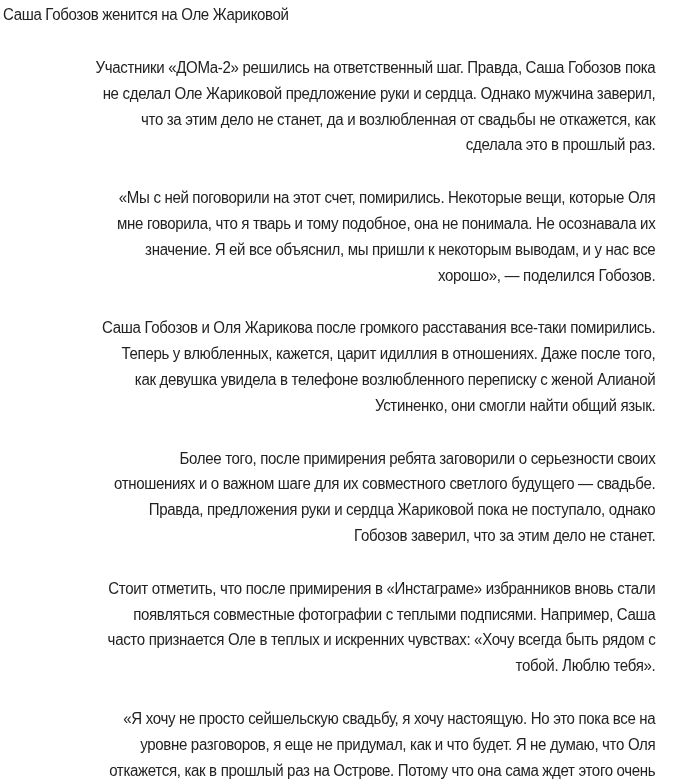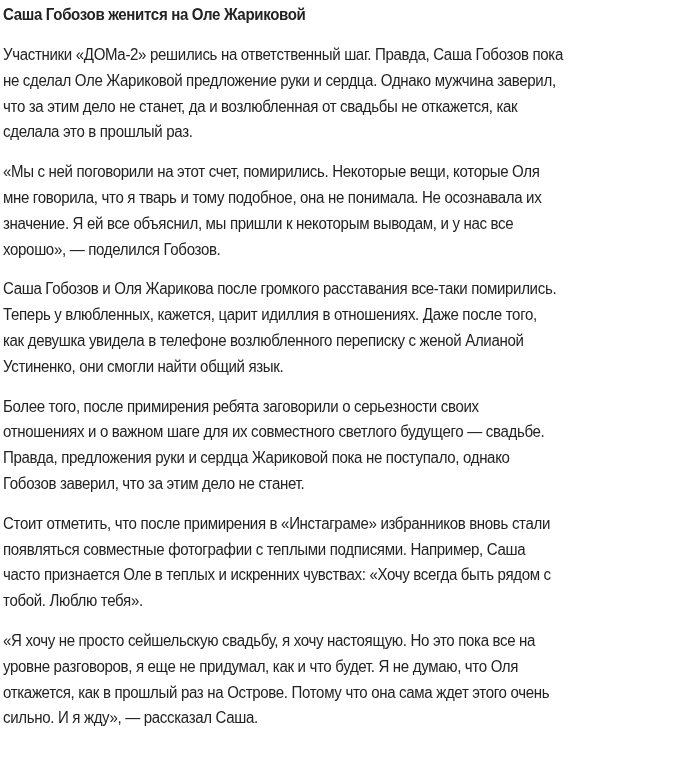--- a/index.html
+++ b/index.html
@@ -24,7 +24,7 @@
     .title {
       margin: 0;
       font-size: 16px;
-      font-weight: bold;
+      font-weight: normal;
       line-height: 26px;
       height: 26px;
       white-space: nowrap;

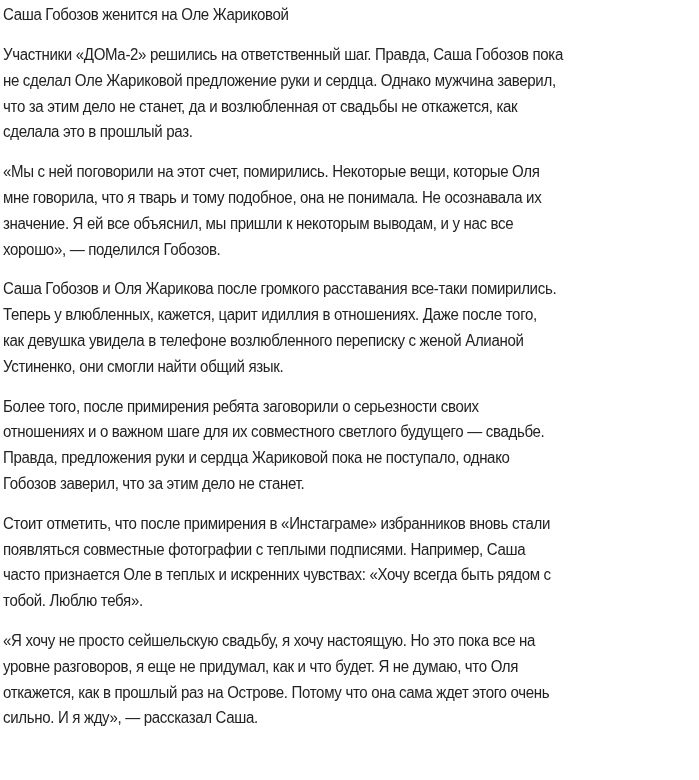--- a/index.html
+++ b/index.html
@@ -32,10 +32,11 @@
       transform-origin: left center;
     }
     .para {
-      margin: 14px 0 0 0;
+      margin: 27px 0 0 0;
       font-size: 16px;
       line-height: 25.8px;
       letter-spacing: -0.35px;
+      text-align: right;
     }
     .line {
       display: block;

